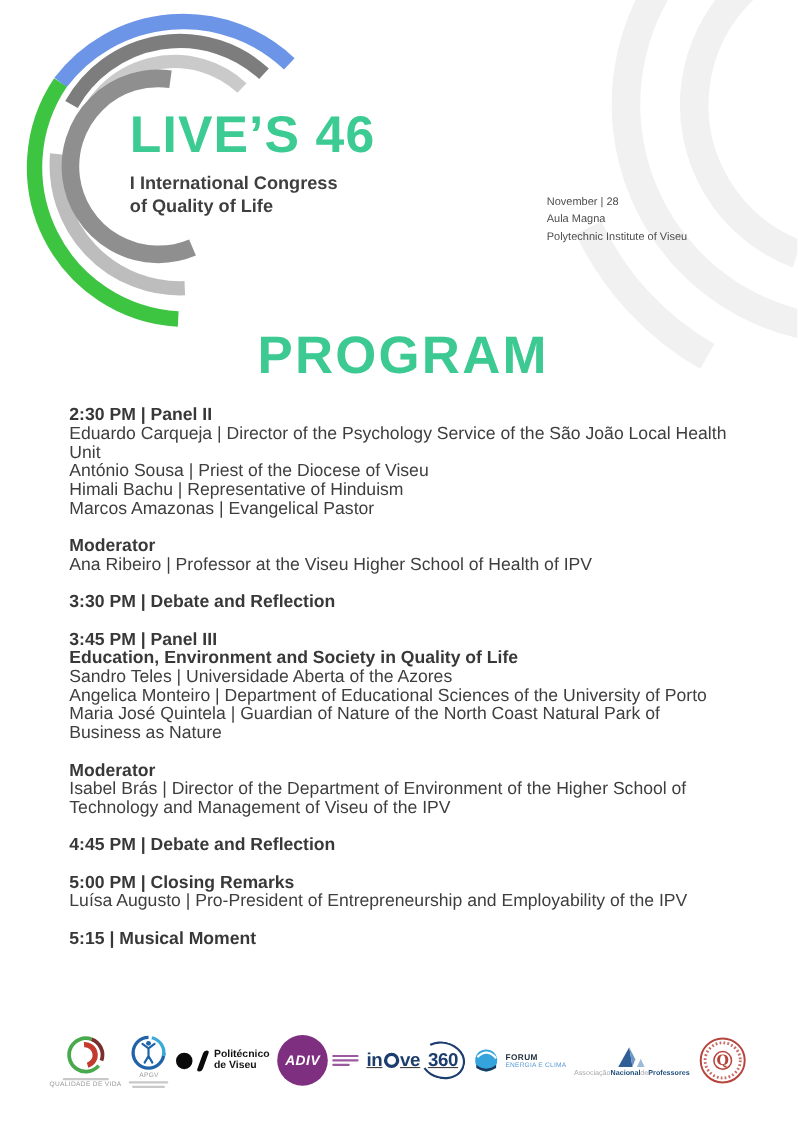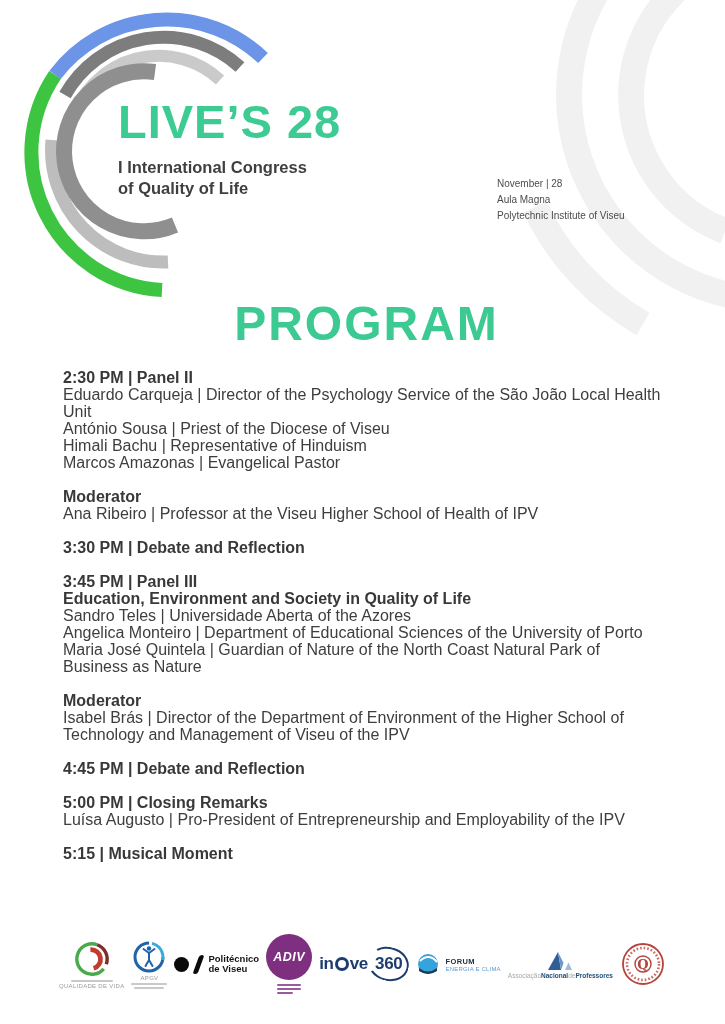--- a/index.html
+++ b/index.html
@@ -99,7 +99,7 @@
   </svg>
 
   <div class="logo-text">
-    <h1 class="logo-title">LIVE’S 28</h1>
+    <h1 class="logo-title">LIVE’S 46</h1>
     <div class="logo-sub">
       <div>I International Congress</div>
       <div>of Quality of Life</div>

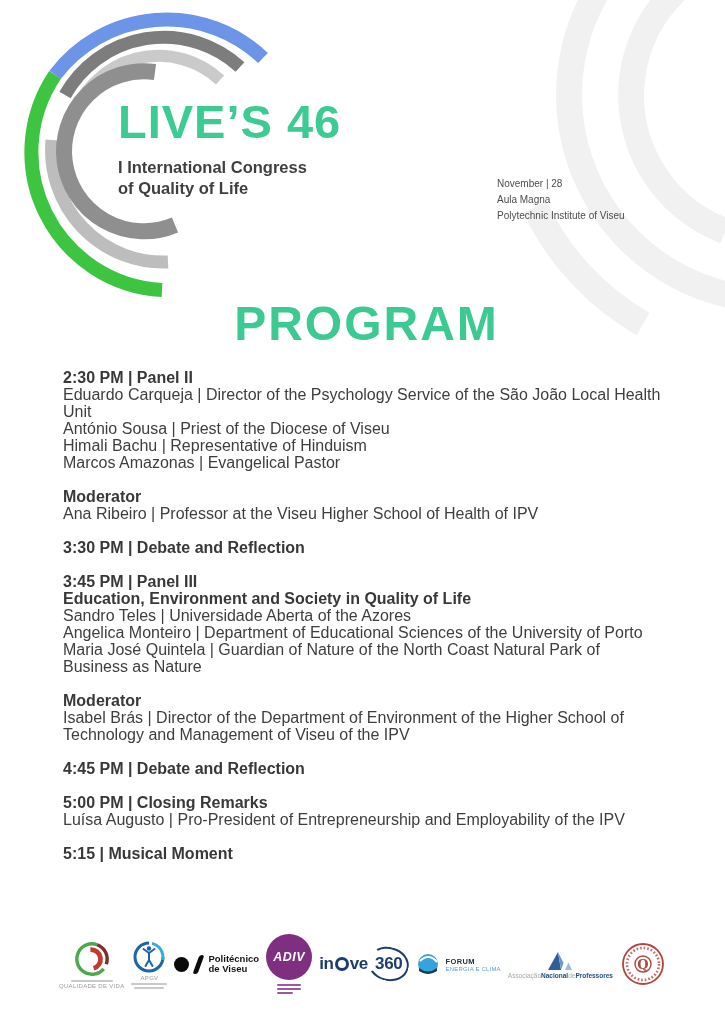--- a/index.html
+++ b/index.html
@@ -49,7 +49,7 @@
   .poli-slash { width:5px; height:19px; background:#0a0a0a; border-radius:2.5px; transform:skewX(-20deg); margin:0 2px; }
   .poli-text { font-size:9.5px; font-weight:bold; color:#141414; line-height:10.5px; }
 
-  .adiv { flex-direction:column; gap:4px; }
+  .adiv { flex-direction:row; gap:4px; }
   .adiv-circle {
     width:46px; height:46px; border-radius:50%; background:#7e2f80;
     display:flex; align-items:center; justify-content:center;

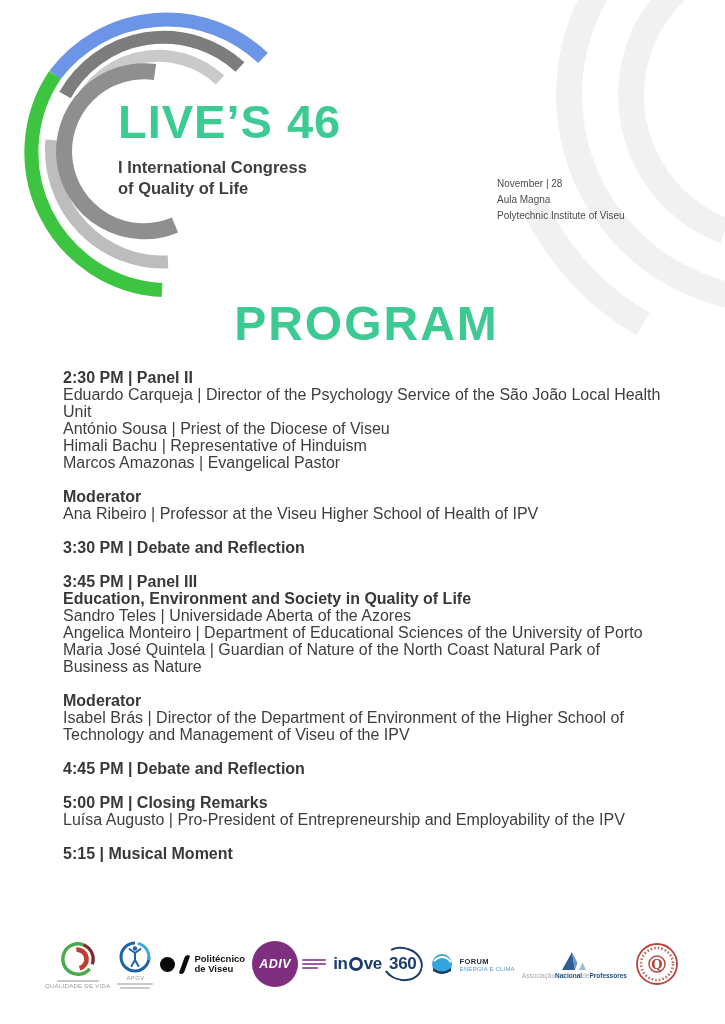--- a/index.html
+++ b/index.html
@@ -58,7 +58,7 @@
   .adiv-lines { display:flex; flex-direction:column; gap:2px; }
   .adiv-lines div { height:2px; background:#9b59a0; border-radius:1px; }
 
-  .inove { flex-direction:row; align-items:center; }
+  .inove { flex-direction:row; align-items:center;text-decoration:underline; }
   .inove-text { font-size:17px; font-weight:bold; color:#1c3d6e; letter-spacing:-0.3px; display:flex; align-items:center; }
   .inove-o { display:inline-block; width:8px; height:8px; border:3.5px solid #1c3d6e; border-radius:50%; margin:0 1px; }
   .inove-360 { position:relative; display:inline-block; padding:6px 7px; }

